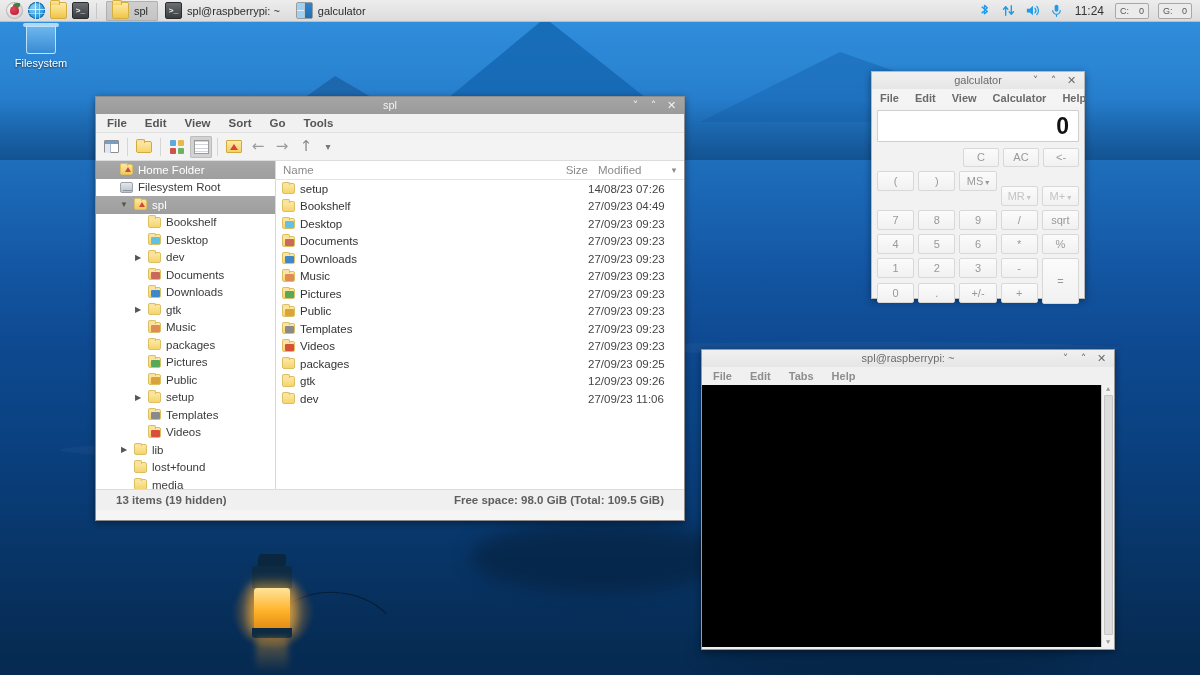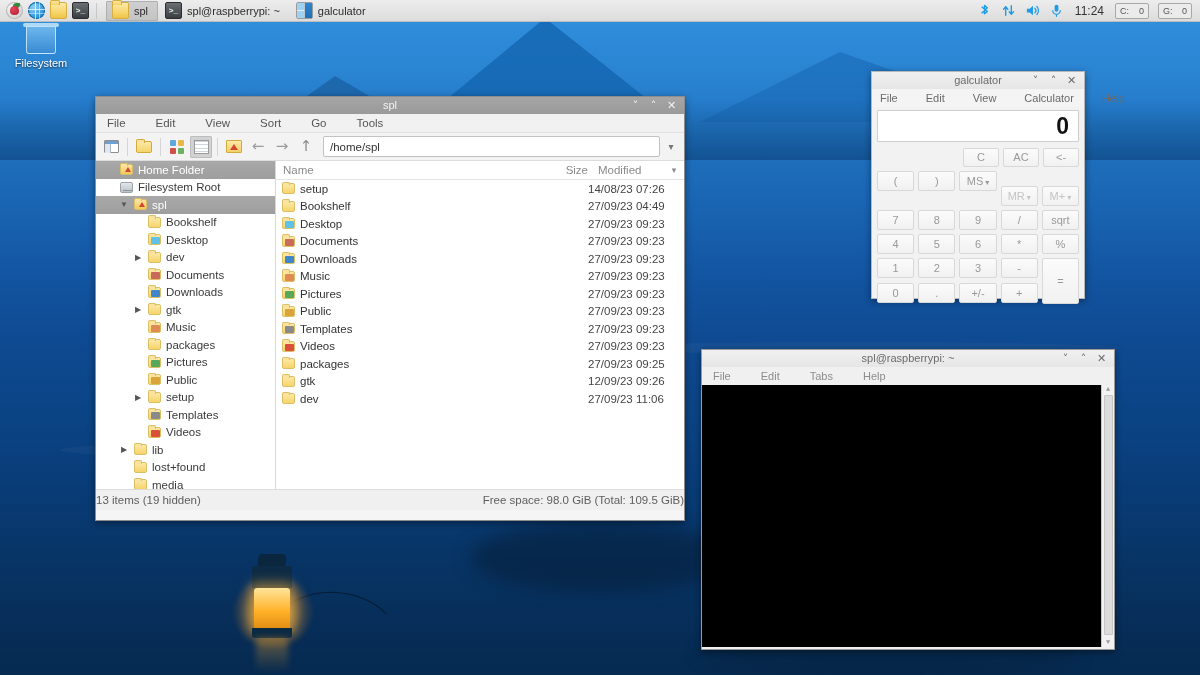--- a/index.html
+++ b/index.html
@@ -218,8 +218,8 @@
   .wb { width: 11px; height: 12px; font-size: 11px; line-height: 12px; text-align: center;
         cursor: default; font-family: "DejaVu Sans", sans-serif; }
   .menubar {
-    display: flex; gap: 16px; background: #f1f1f1;
-    border-bottom: 1px solid #e0e0e0; padding: 2px 4px;
+    display: flex; gap: 4px; background: #f1f1f1;
+    border-bottom: 1px solid #e0e0e0; padding: 2px 4px; font-weight: bold;
   }
   .menubar .mi { padding: 1px 7px; color: #555; font-size: 11.5px; }
 

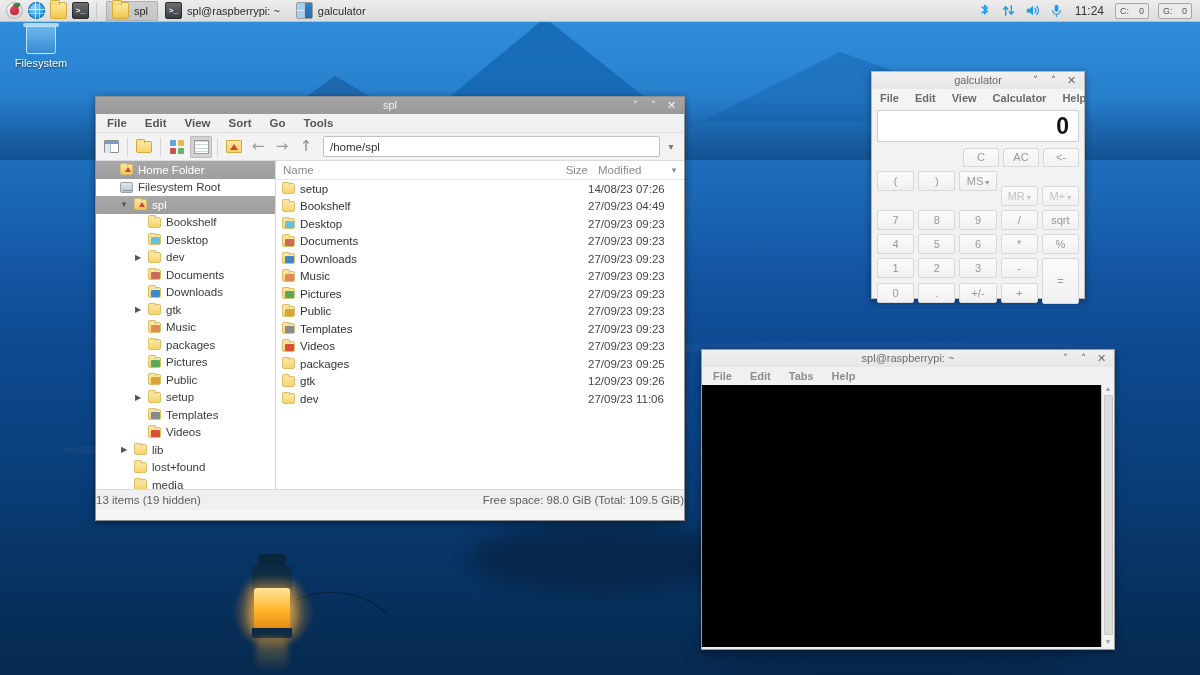--- a/index.html
+++ b/index.html
@@ -516,9 +516,6 @@
     <div class="tbtn">
         <span class="arrow dark">↑</span>
       </div>
-    <div class="pathbar">
-      <span>/home/spl</span>
-    </div>
     <div class="path-drop">▾</div>
   </div>
 

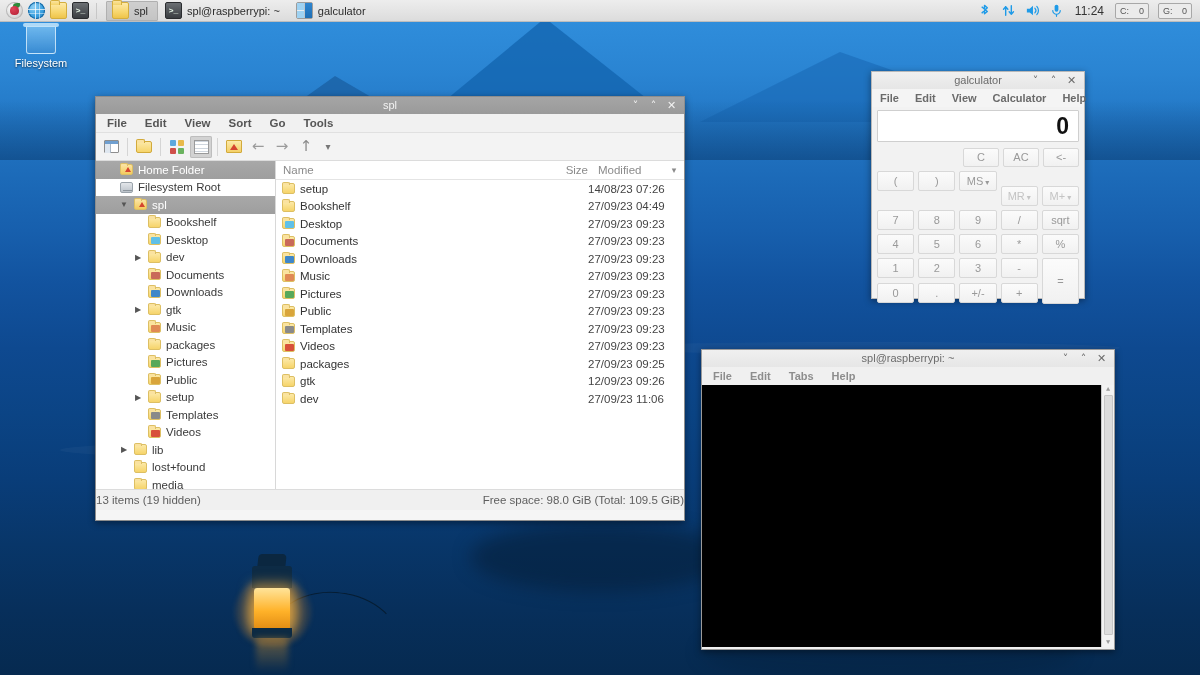--- a/index.html
+++ b/index.html
@@ -319,8 +319,8 @@
 
   #fm .statusbar {
     height: 21px; display: flex; align-items: center; justify-content: space-between;
-    padding: 0 0; font-size: 11.5px; color: #5e5e5e;
-    background: #f0f0f0; border-top: 1px solid #dcdcdc;
+    padding: 0 20px; font-size: 11.5px; color: #5e5e5e;
+    background: #f0f0f0; border-top: 1px solid #dcdcdc; font-weight: bold;
   }
 
   

